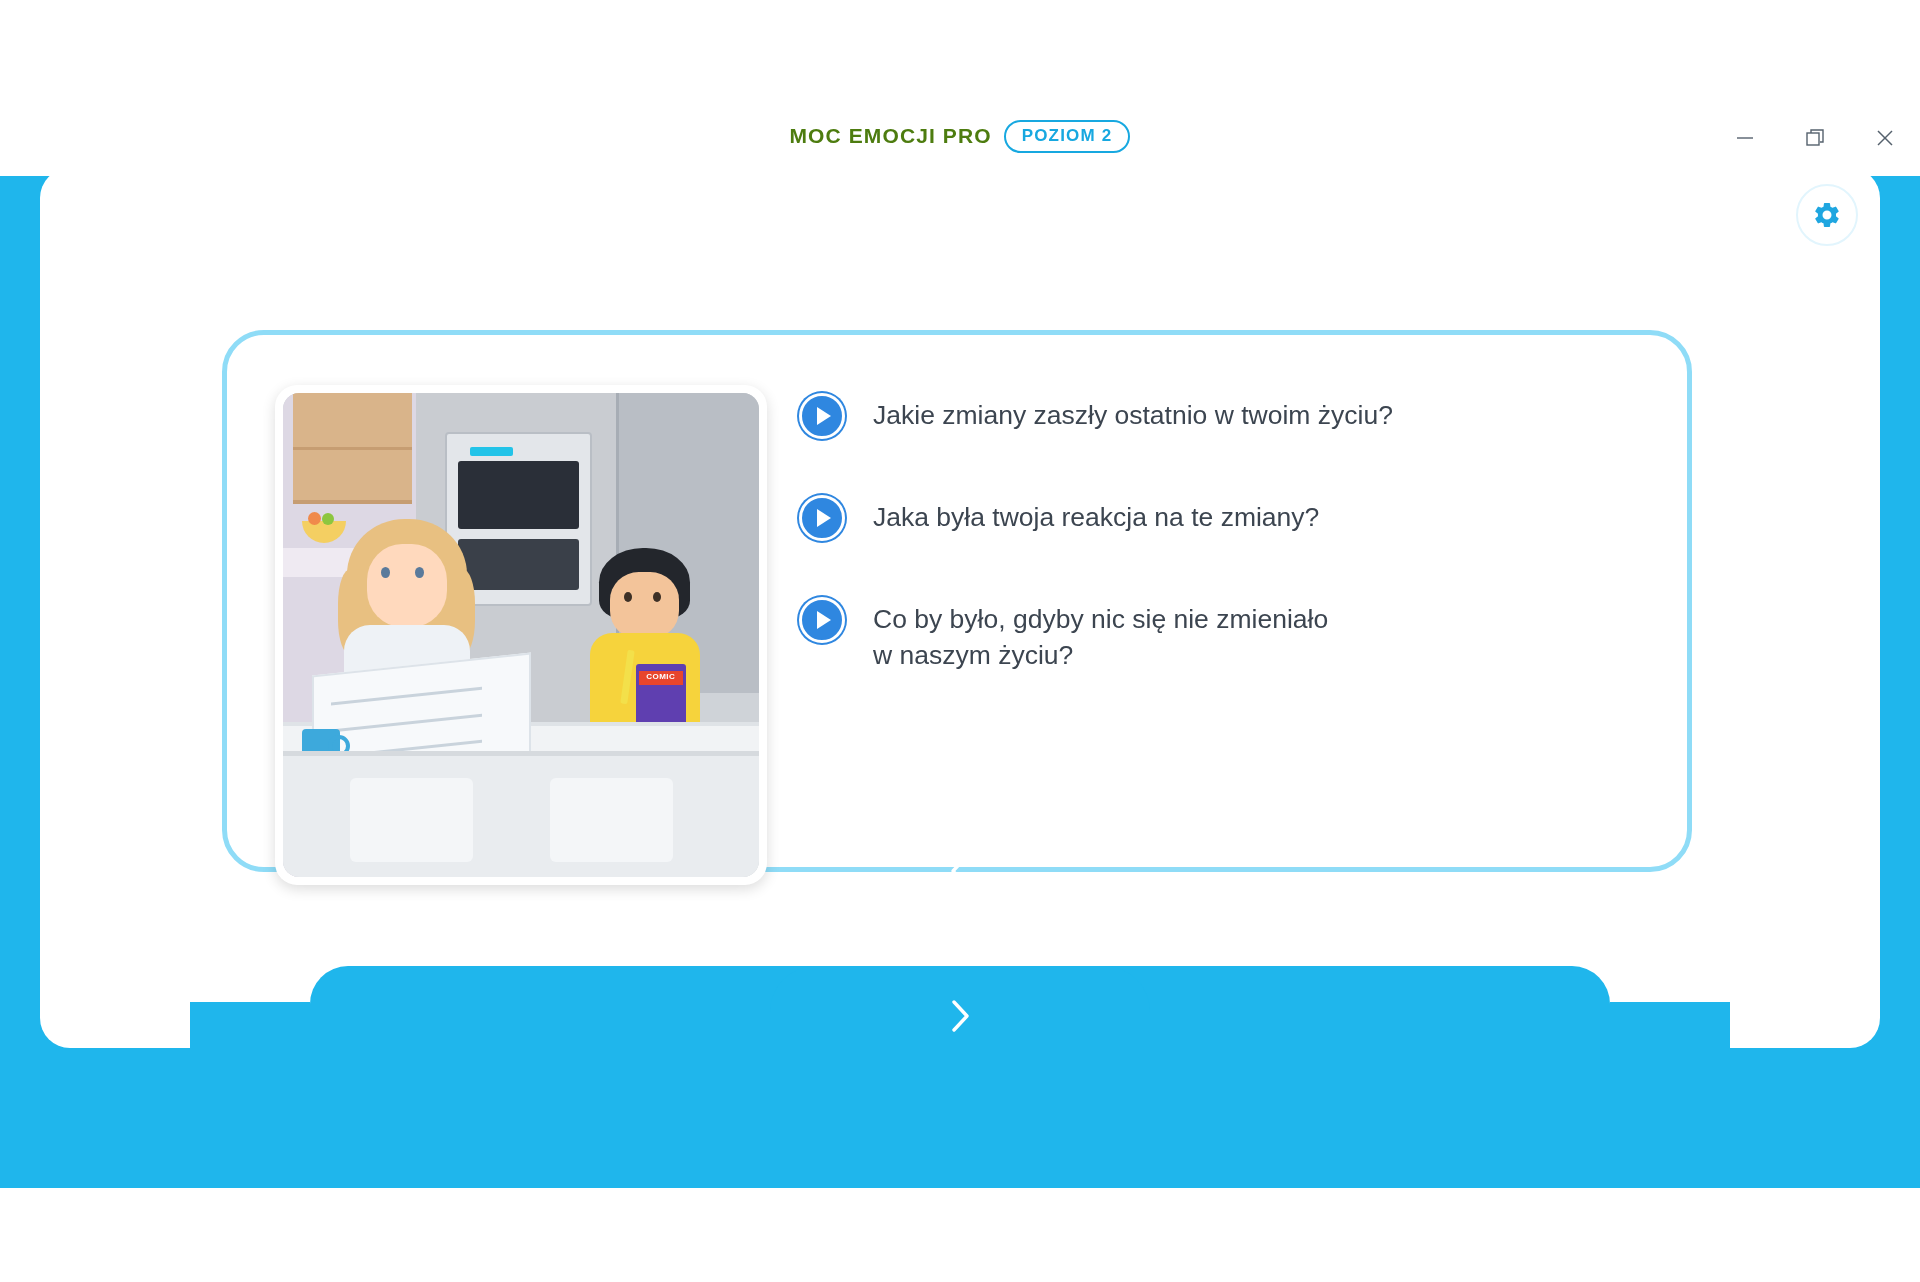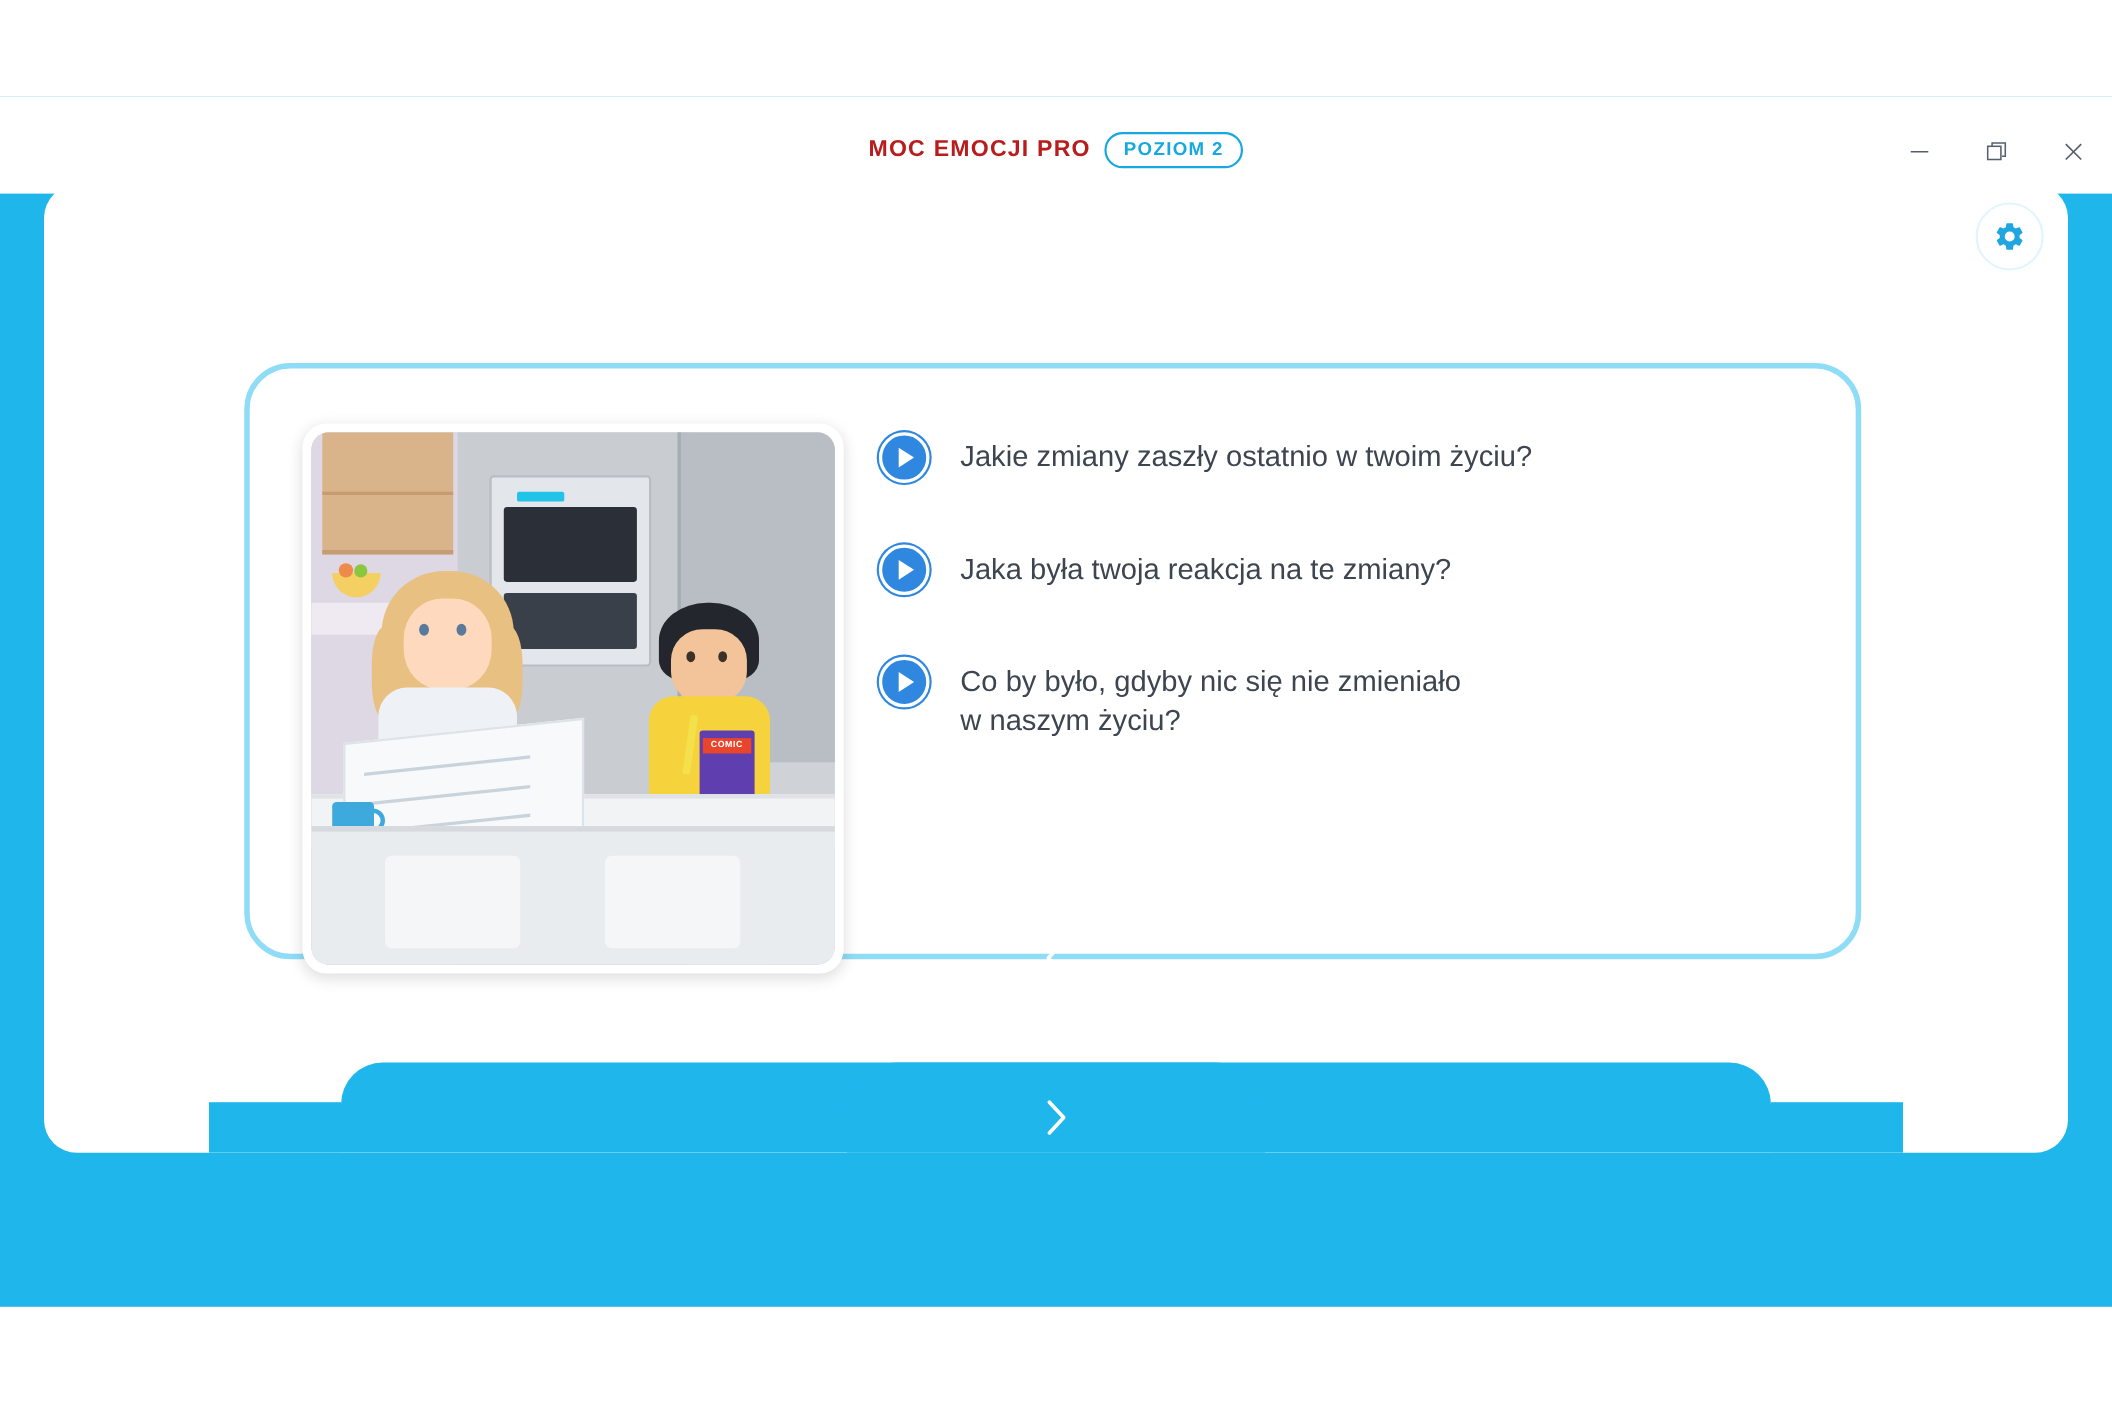--- a/index.html
+++ b/index.html
@@ -28,7 +28,7 @@
     transform: translateY(4px);
   }
   .brand-title {
-    color: #b91c1c;
+    color: #4d7c0f;
     font-size: 21px;
     font-weight: bold;
     letter-spacing: 1.1px;

